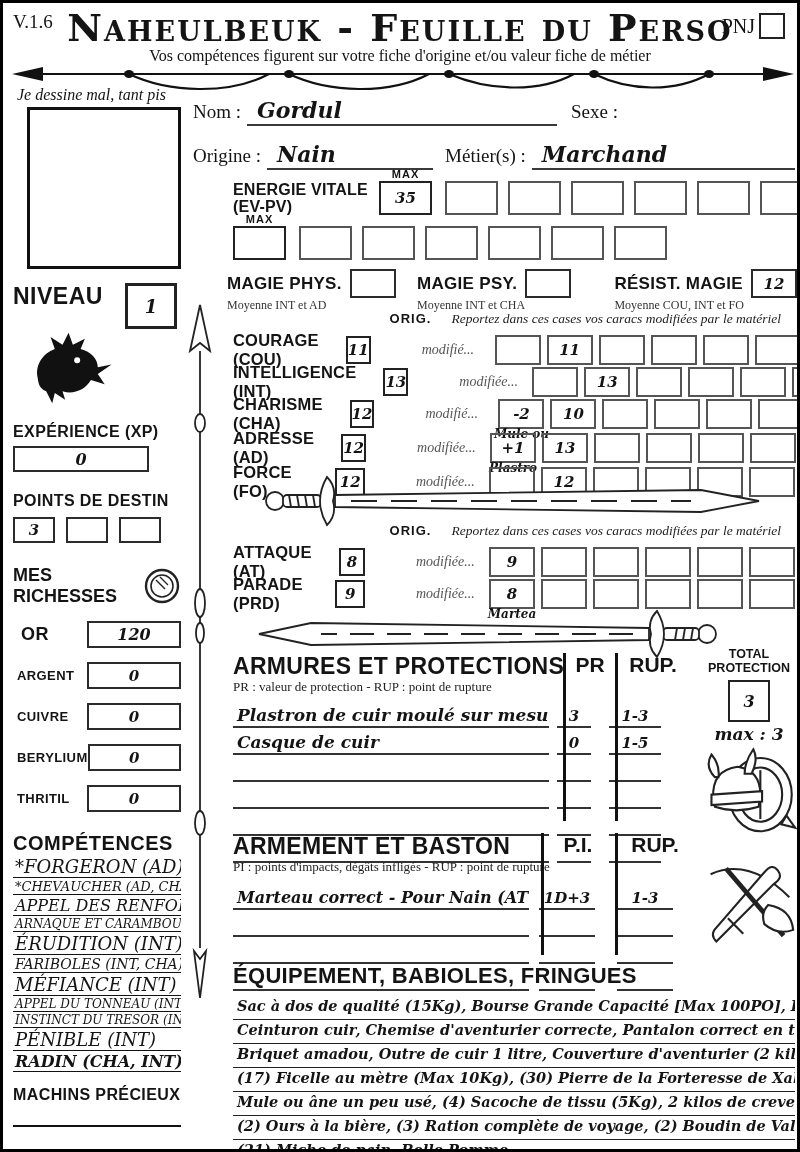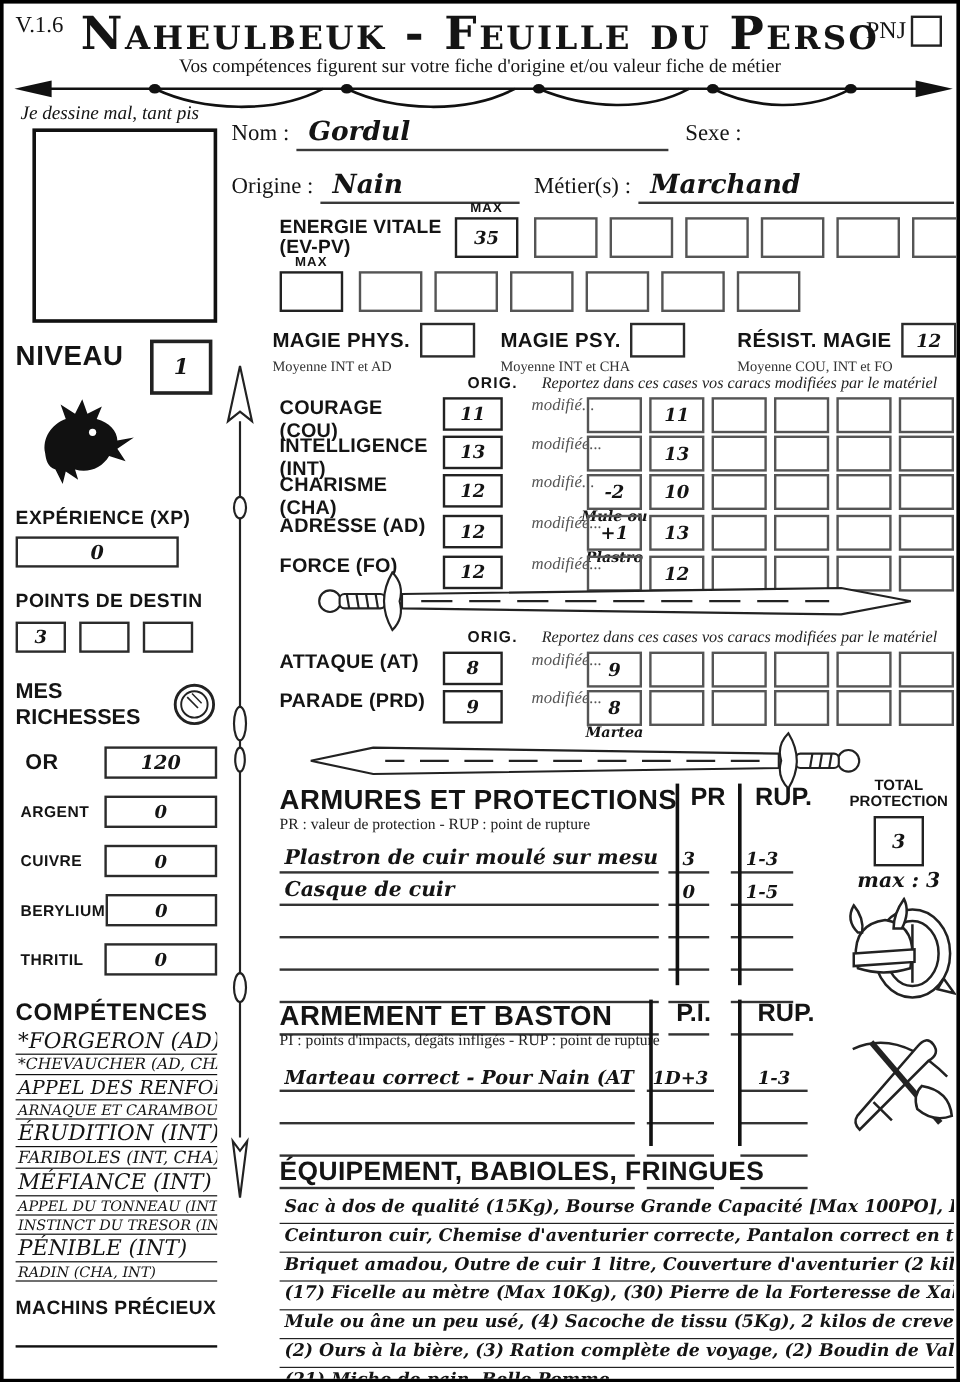--- a/index.html
+++ b/index.html
@@ -77,7 +77,7 @@
   .grid-head{position:absolute;left:42px;right:2px;display:flex;font-size:13px;}
   .orig-tag{width:55px;margin-left:150px;text-align:center;font-weight:bold;letter-spacing:1px;}
   .report-hint{flex:1;text-align:right;font-family:"Liberation Serif",serif;font-style:italic;font-size:13.5px;color:#222;padding-right:14px;}
-  .stat-row{position:absolute;left:42px;right:2px;display:flex;align-items:flex-start;}
+  .stat-row{position:absolute;left:42px;right:2px;display:flex;align-items:center;gap:27px;}
   .stat-label{width:150px;font-size:16.5px;font-weight:bold;letter-spacing:.2px;}
   .orig-box{width:55px;height:28px;border:2.5px solid #222;}
   .mod-label{width:62px;font-family:"Liberation Serif",serif;font-style:italic;font-size:14px;color:#555;padding-left:24px;box-sizing:border-box;}

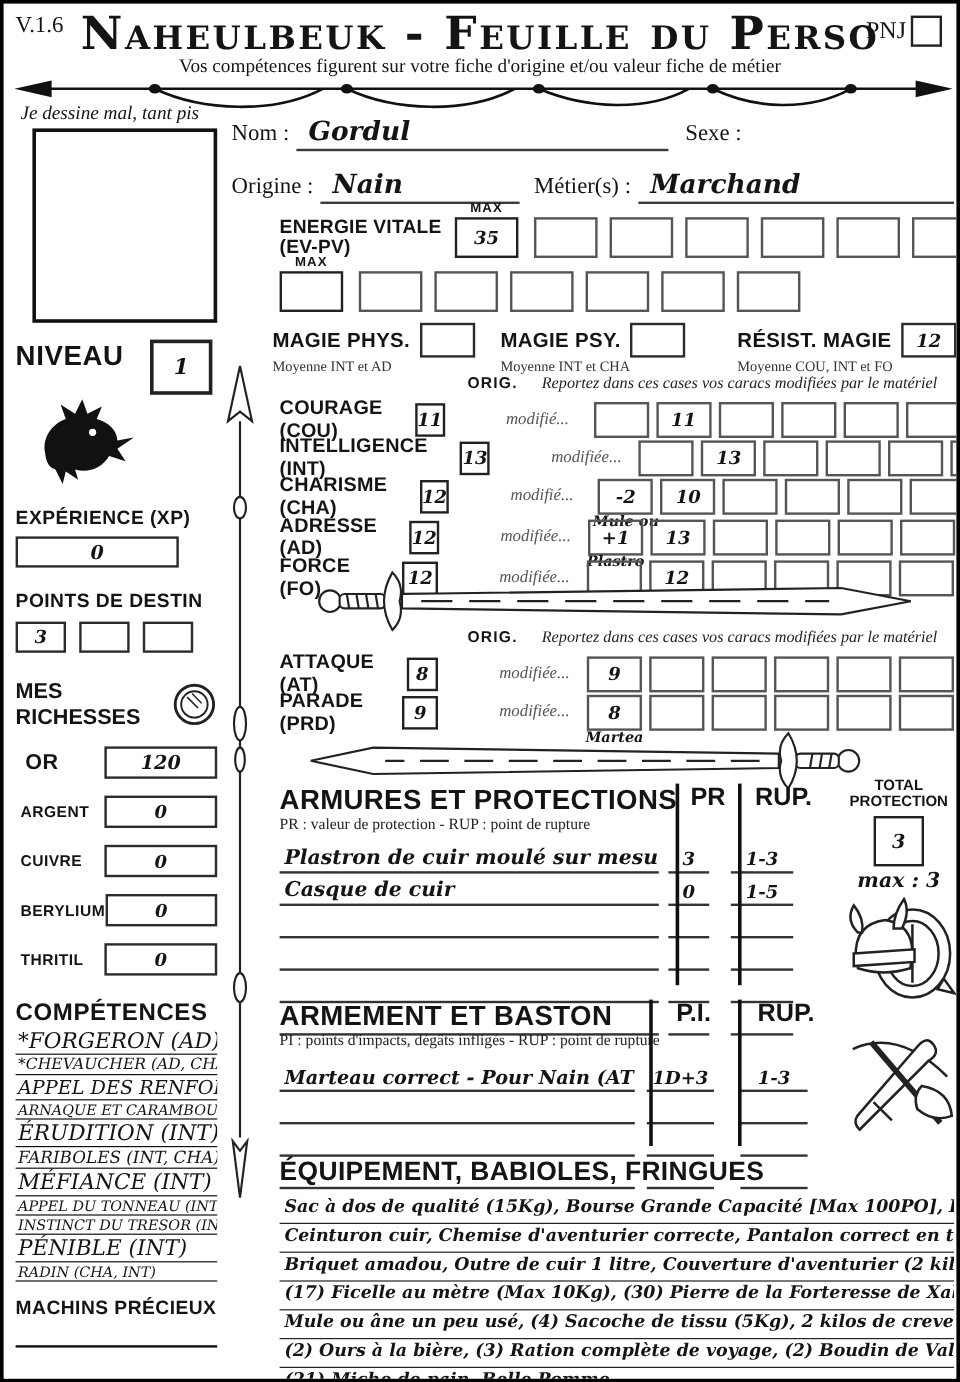--- a/index.html
+++ b/index.html
@@ -50,7 +50,7 @@
   .skill:nth-child(8){font-size:12px;}
   .skill:nth-child(9){font-size:12px;}
   .skill:nth-child(10){font-size:18px;}
-  .skill:nth-child(11){font-size:12px;}
+  .skill:nth-child(11){font-size:16px;font-weight:bold;}
   .machins-head{margin-top:14px;font-size:16px;font-weight:bold;letter-spacing:.4px;}
   .mline{height:21px;border-bottom:2px solid #111;}
   .spear-v{position:absolute;left:177px;top:300px;}

